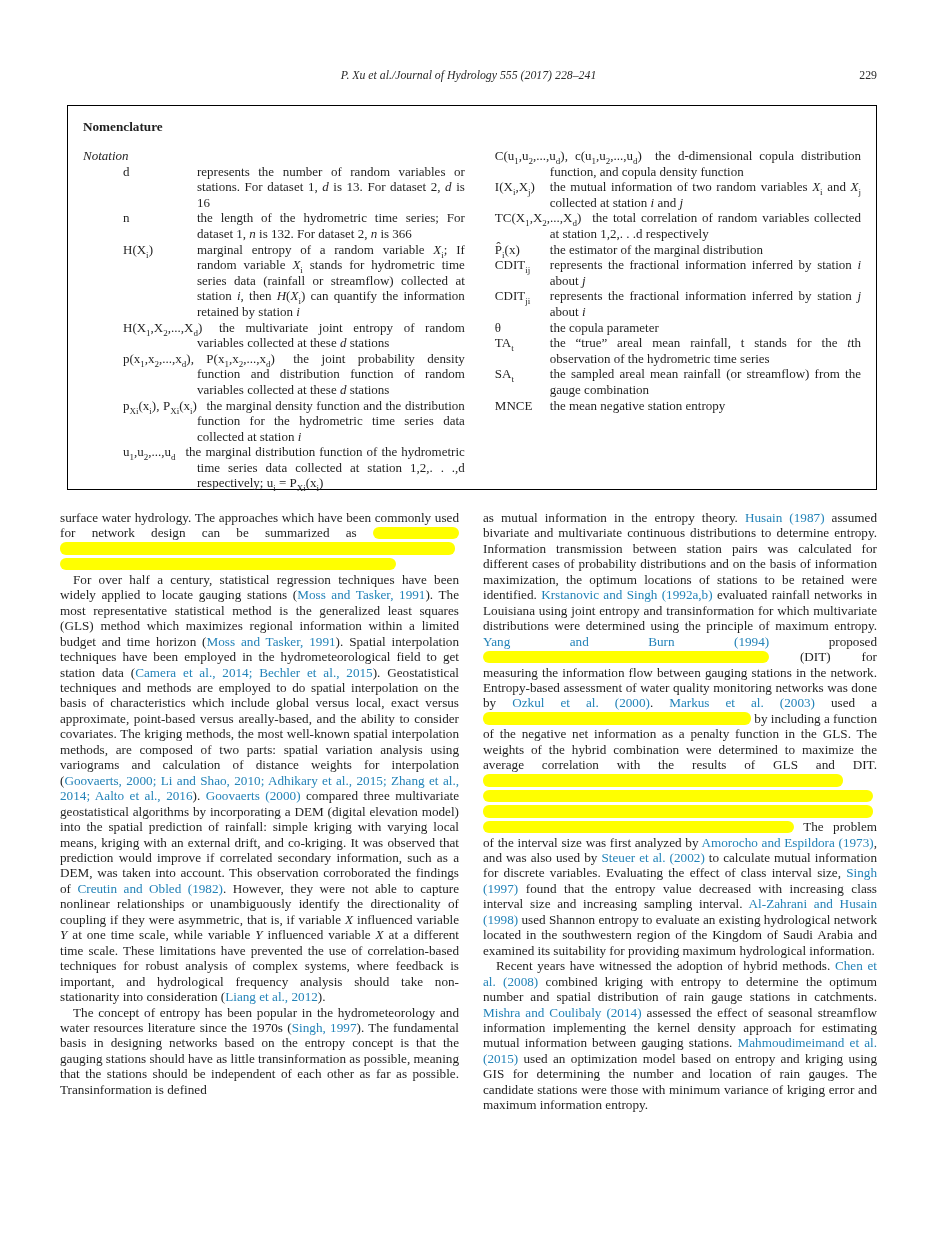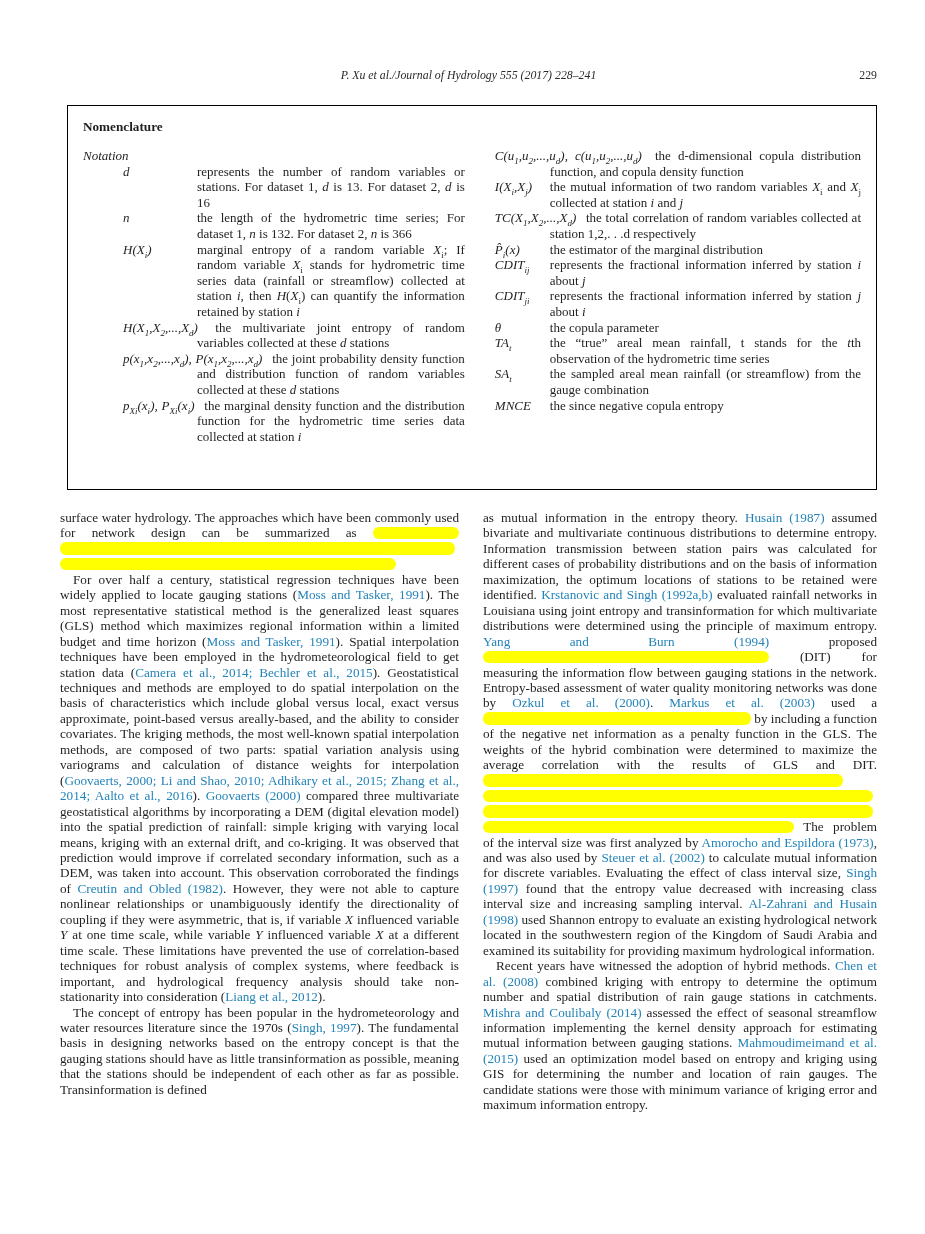--- a/index.html
+++ b/index.html
@@ -32,7 +32,7 @@
   .entry { margin:0; }
   .nom-col.left  .entry { padding-left:74px; text-indent:-74px;margin-left:40px; }
   .nom-col.right .entry { padding-left:55px; text-indent:-55px; }
-  .term { font-style:italic; text-indent:0; }
+  .term { text-indent:0; }
   .nom-col.left  .entry:not(.wide) .term { display:inline-block; width:74px; }
   .nom-col.right .entry:not(.wide) .term { display:inline-block; width:55px; }
   .entry.wide .term { margin-right:6px; }

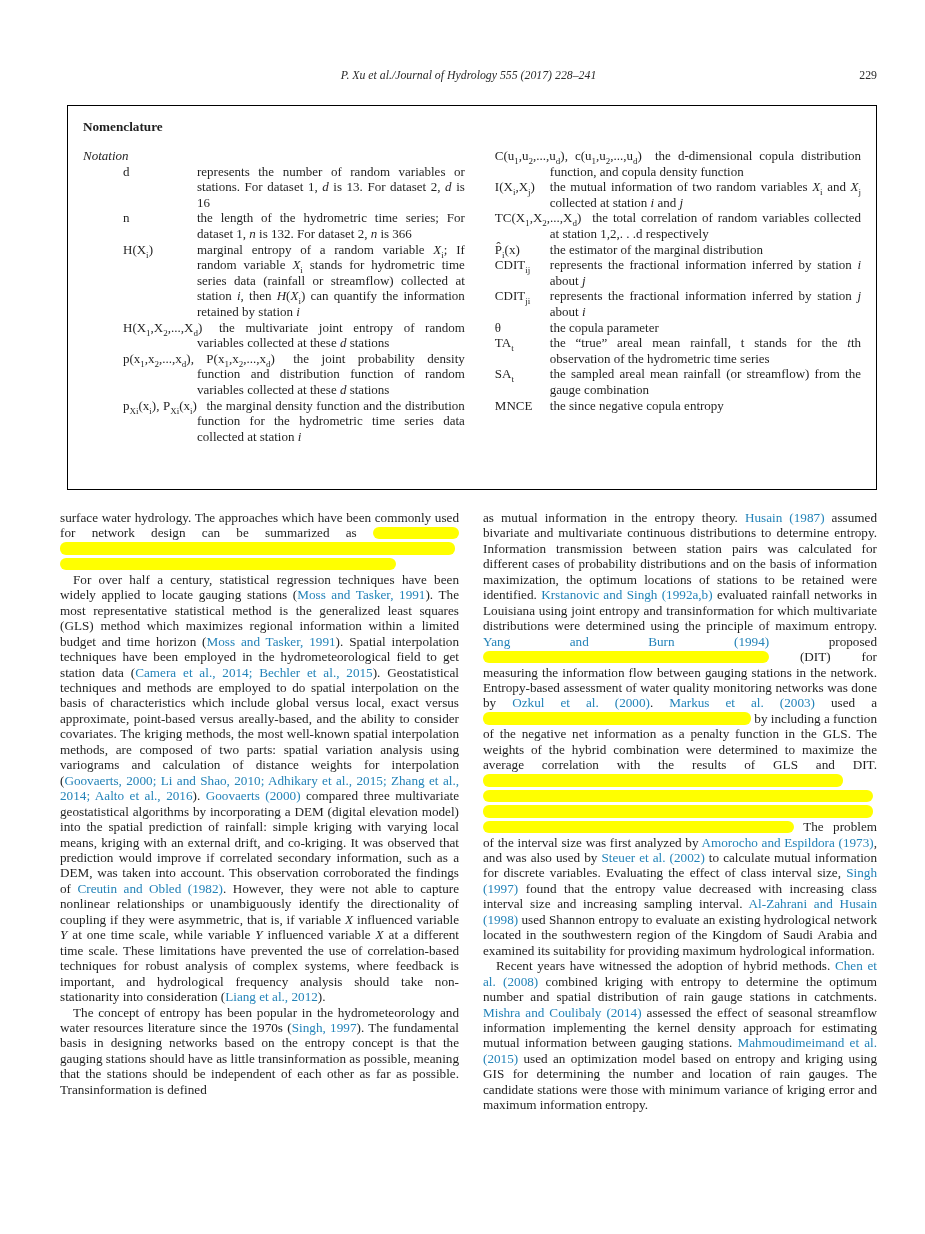--- a/index.html
+++ b/index.html
@@ -87,7 +87,7 @@
           <p class="entry"><span class="term">θ</span><span class="def">the copula parameter</span></p>
           <p class="entry"><span class="term">TA<sub>t</sub></span><span class="def">the “true” areal mean rainfall, t stands for the <i>t</i>th observation of the hydrometric time series</span></p>
           <p class="entry"><span class="term">SA<sub>t</sub></span><span class="def">the sampled areal mean rainfall (or streamflow) from the gauge combination</span></p>
-          <p class="entry"><span class="term">MNCE</span><span class="def">the since negative copula entropy</span></p>
+          <p class="entry"><span class="term">MNCE</span><span class="def">the mean negative station entropy</span></p>
         </div>
     </div>
   </div>

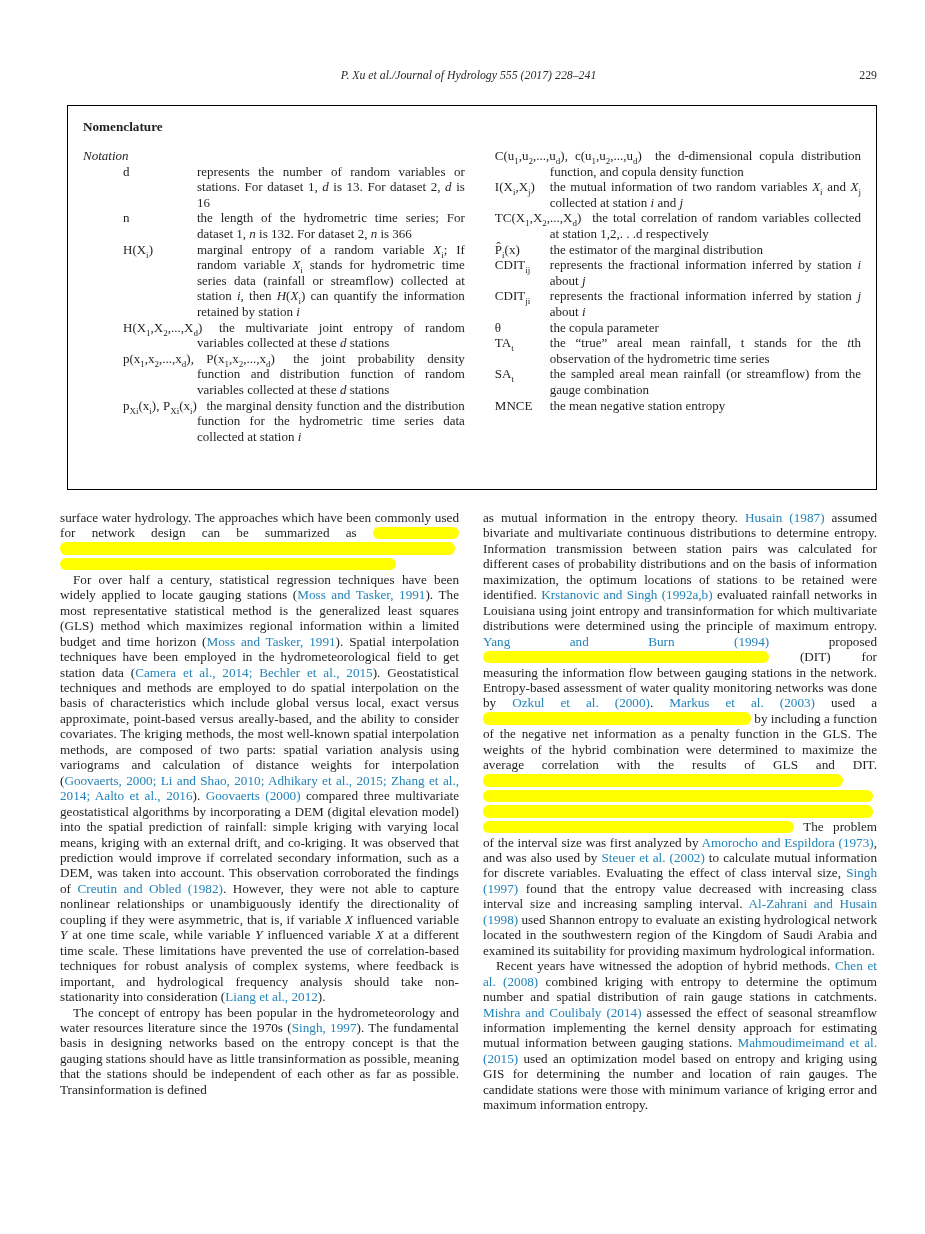--- a/index.html
+++ b/index.html
@@ -74,6 +74,7 @@
           <p class="entry wide"><span class="term">H(X<sub>1</sub>,X<sub>2</sub>,...,X<sub>d</sub>)</span> <span class="def">the multivariate joint entropy of random variables collected at these <i>d</i> stations</span></p>
           <p class="entry wide"><span class="term">p(x<sub>1</sub>,x<sub>2</sub>,...,x<sub>d</sub>), P(x<sub>1</sub>,x<sub>2</sub>,...,x<sub>d</sub>)</span> <span class="def">the joint probability density function and distribution function of random variables collected at these <i>d</i> stations</span></p>
           <p class="entry wide"><span class="term">p<sub>Xi</sub>(x<sub>i</sub>), P<sub>Xi</sub>(x<sub>i</sub>)</span> <span class="def">the marginal density function and the distribution function for the hydrometric time series data collected at station <i>i</i></span></p>
+          <p class="entry wide"><span class="term">u<sub>1</sub>,u<sub>2</sub>,...,u<sub>d</sub></span> <span class="def">the marginal distribution function of the hydrometric time series data collected at station 1,2,. . .,d respectively; u<sub>i</sub> = P<sub>Xi</sub>(x<sub>i</sub>)</span></p>
         </div>
     </div>
     <div class="nom-col right">

